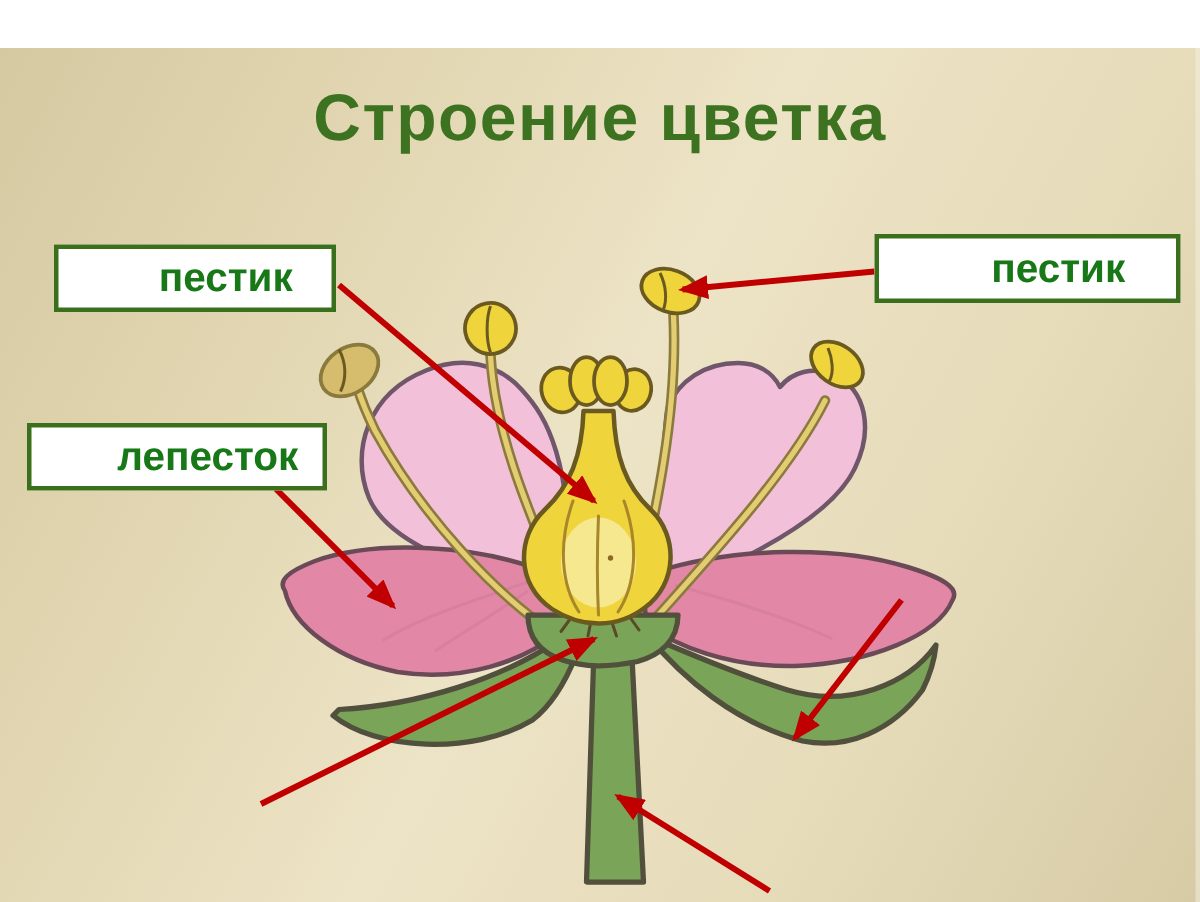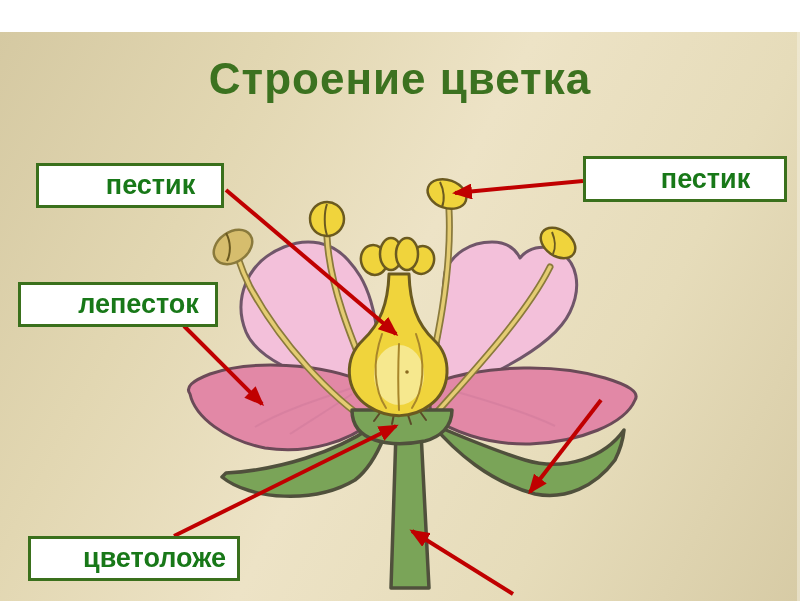--- a/index.html
+++ b/index.html
@@ -137,9 +137,6 @@
   <div class="label" style="left:18px;top:250px;width:200px;height:45px">
     <span>лепесток</span>
   </div>
-  <div class="label" style="left:28px;top:504px;width:212px;height:45px">
-    <span>цветоложе</span>
-  </div>
 
   <div class="edge" style="left:0;right:0;bottom:0;height:4px"></div>
   <div class="edge" style="top:0;bottom:0;right:0;width:3px;opacity:.6"></div>

